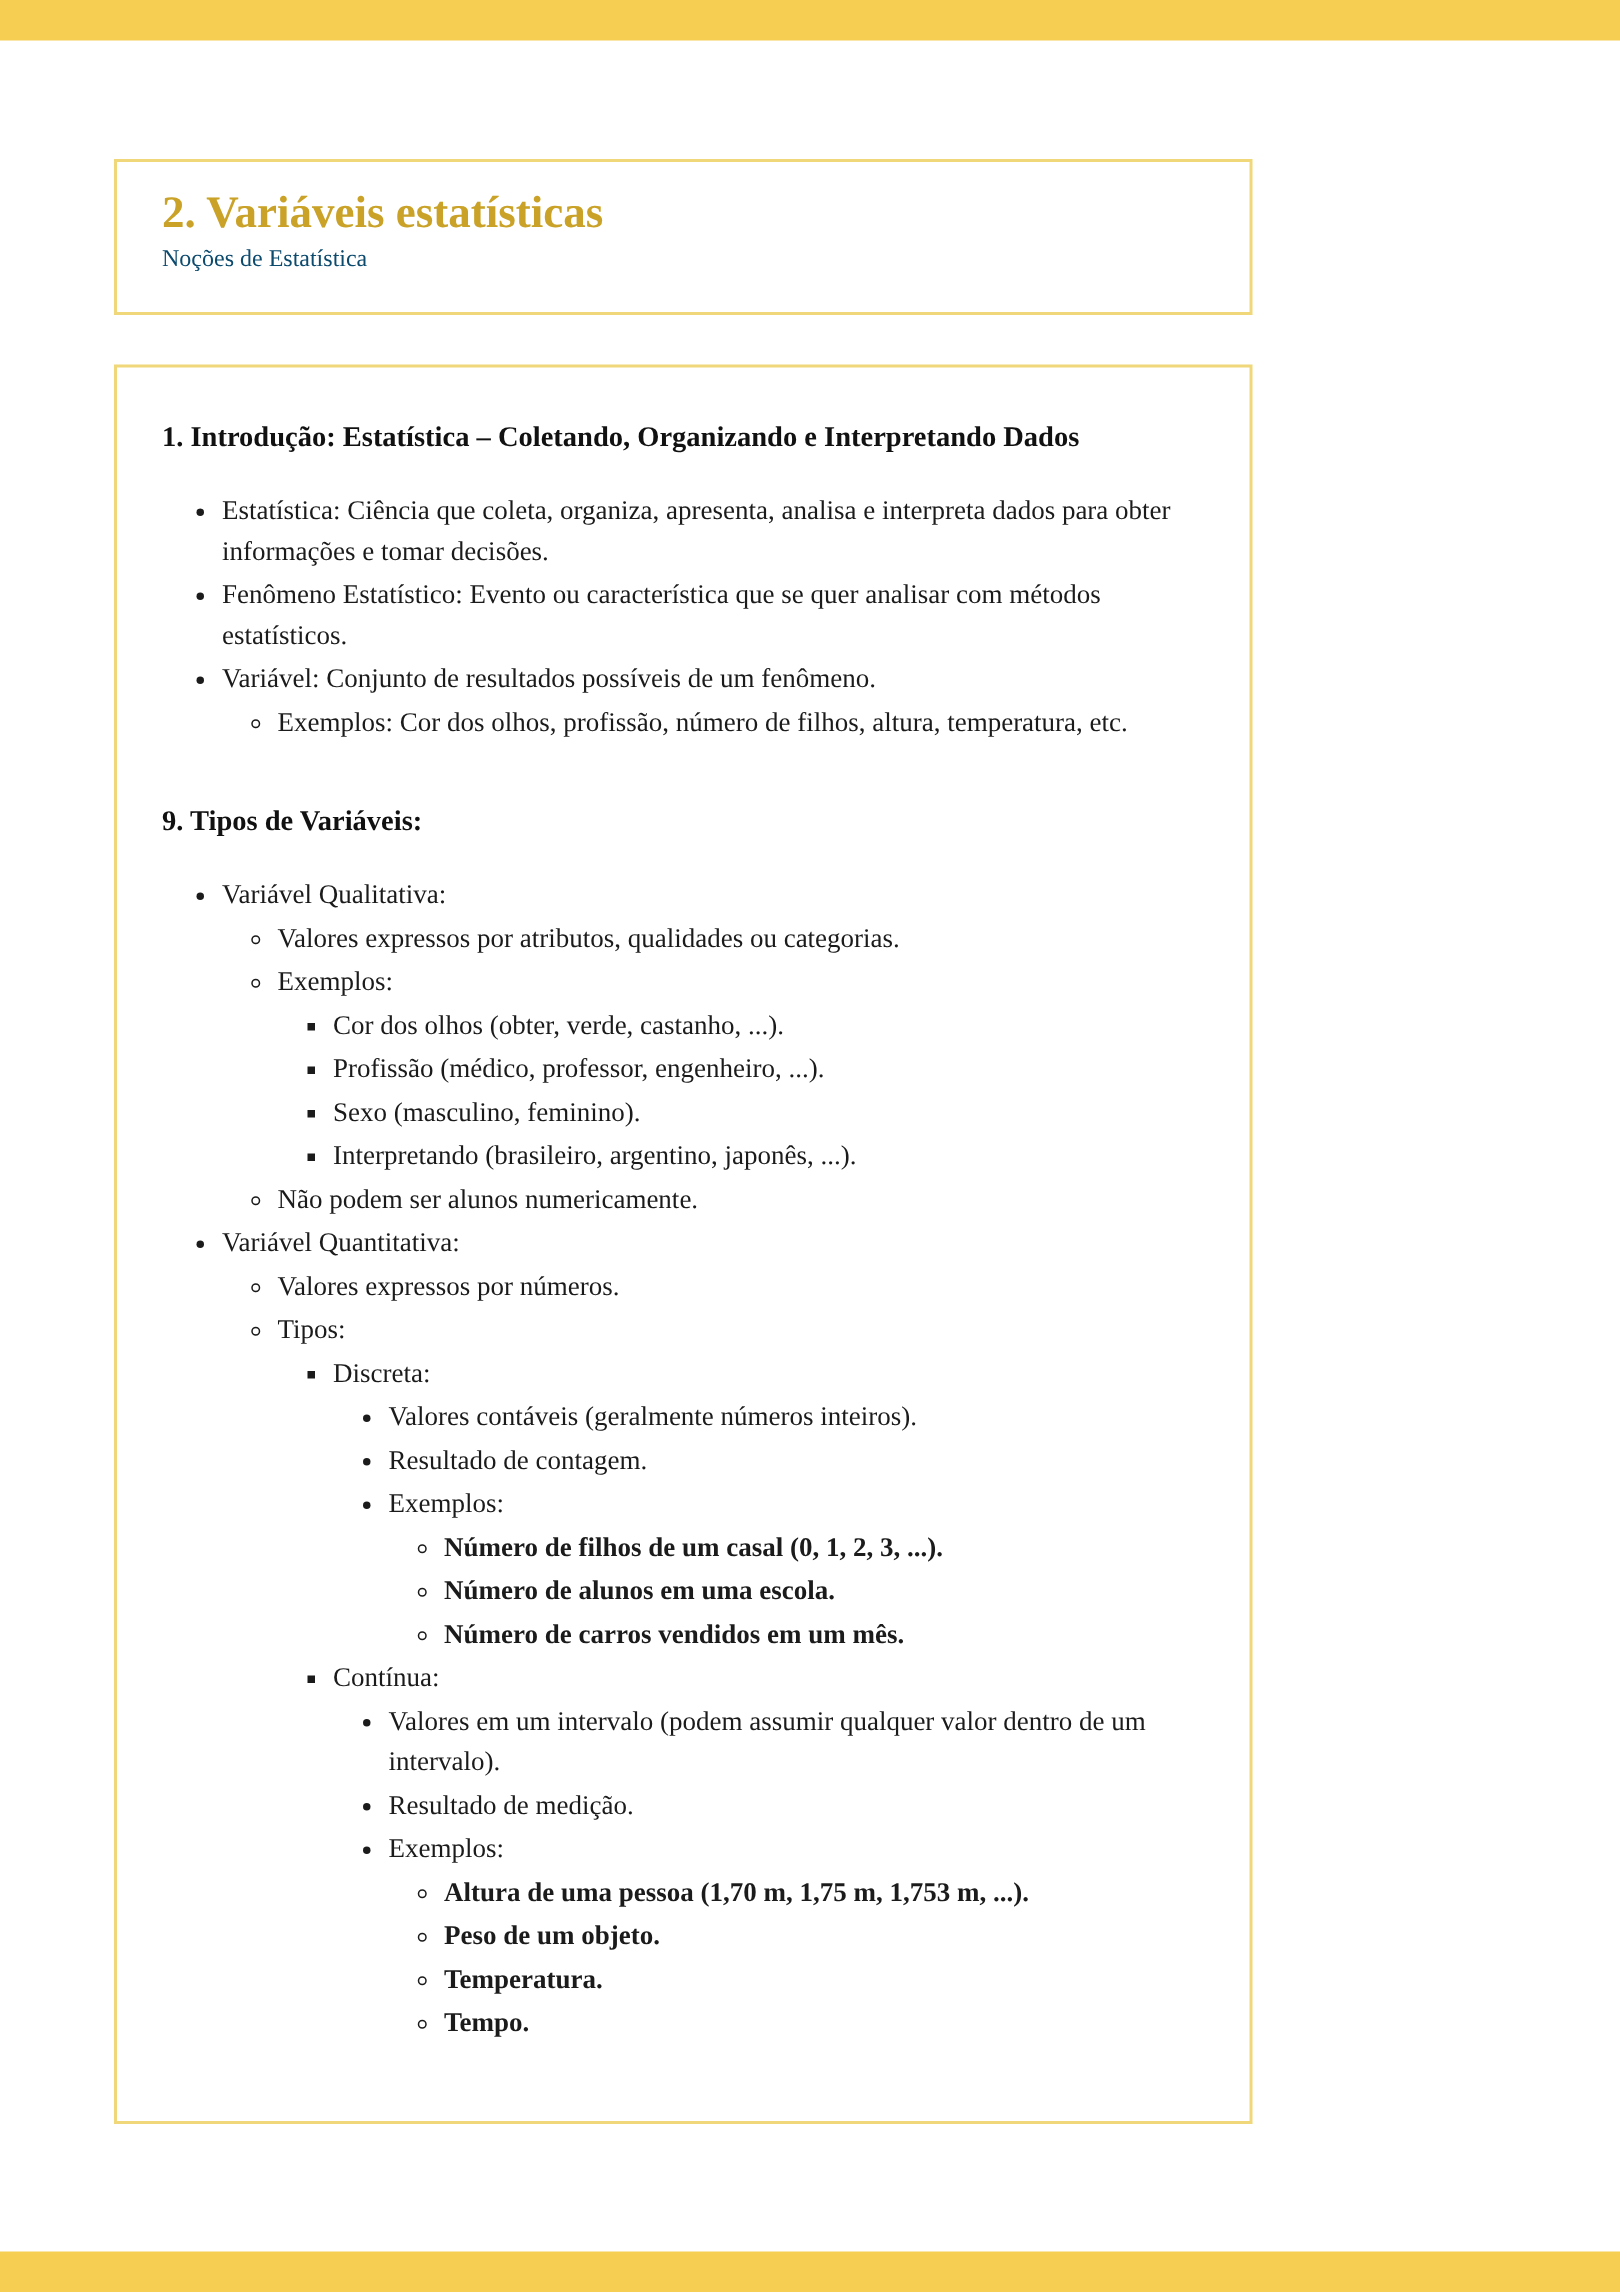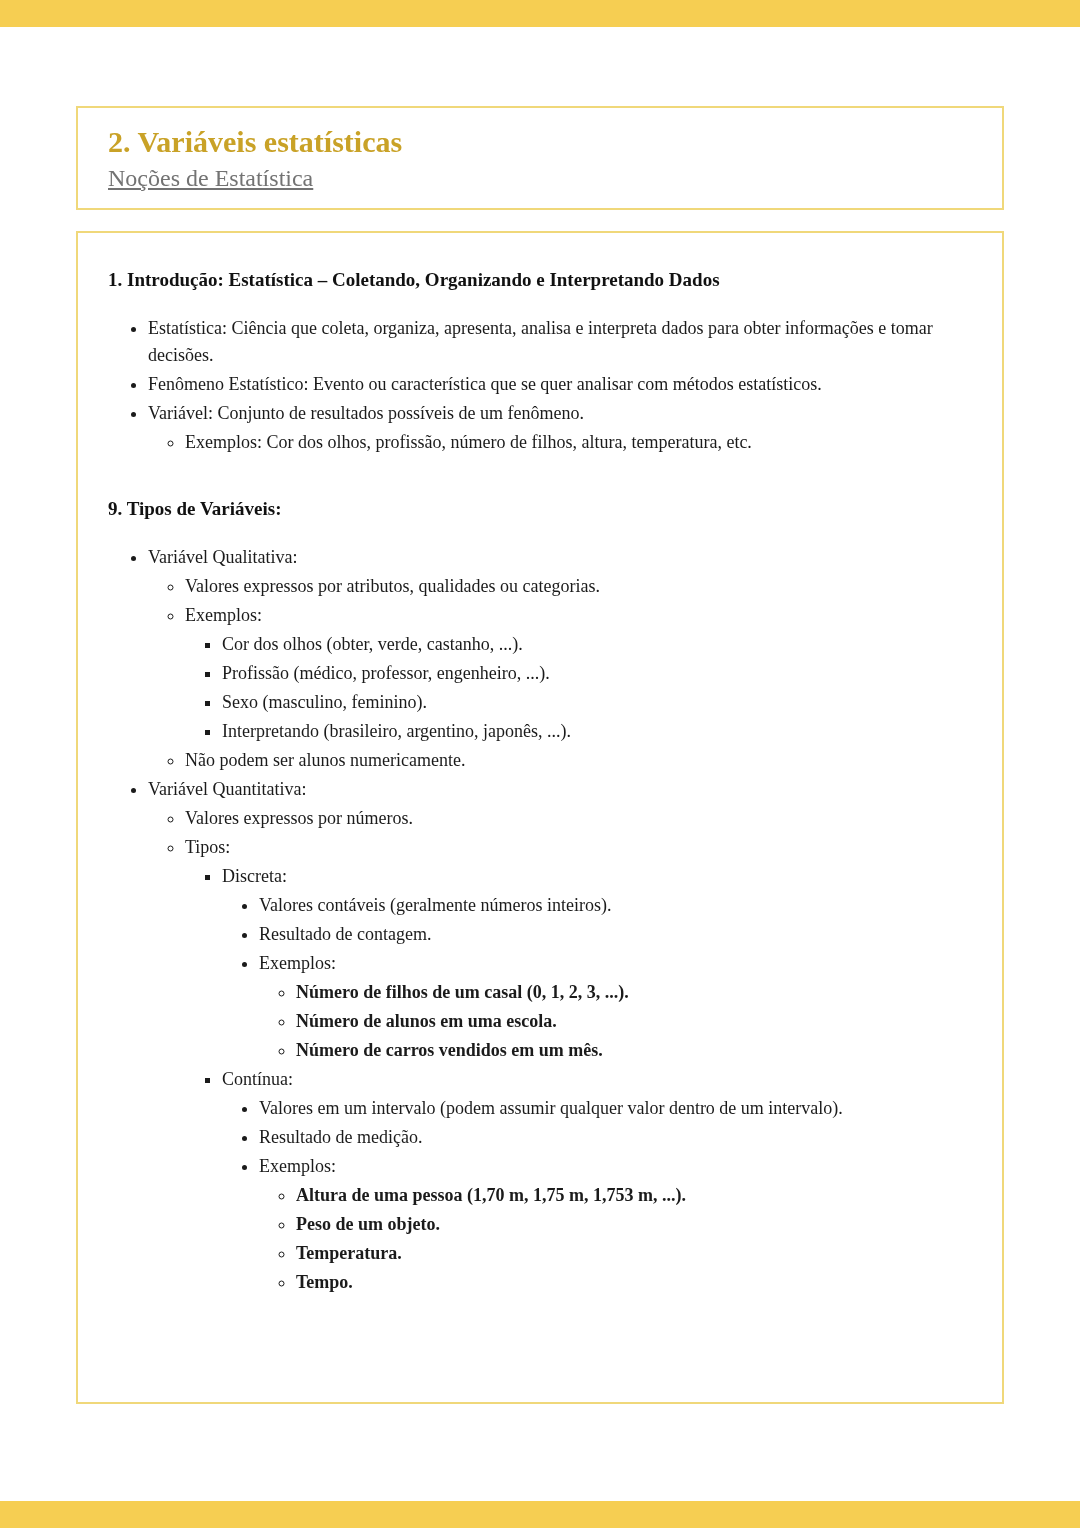--- a/index.html
+++ b/index.html
@@ -25,7 +25,7 @@
   .card {
     position: absolute;
     left: 76px;
-    width: 928px;
+    width: 759px;
     background: #ffffff;
     border: 2px solid #f0d87a;
   }

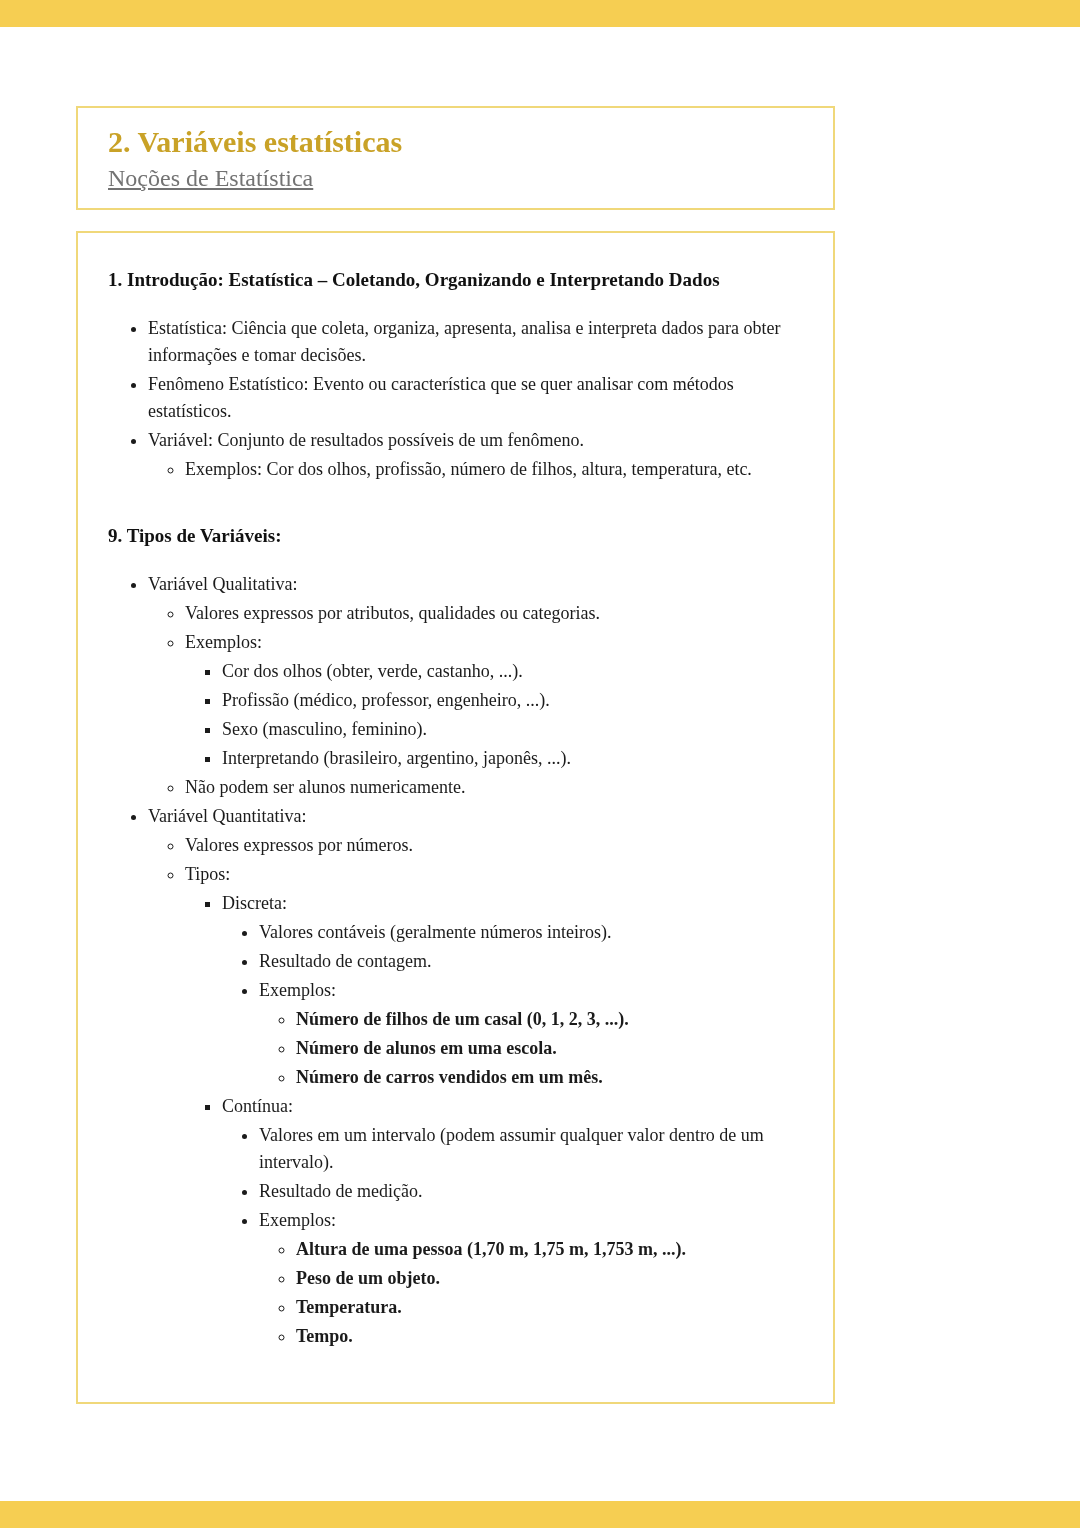--- a/index.html
+++ b/index.html
@@ -41,11 +41,10 @@
     color: #c9a227;
   }
   .page-subtitle {
-    font-size: 24px;
+    font-size: 16px;
     line-height: 1.3;
     margin-top: 3px;
-    color: #737373;
-    text-decoration: underline;
+    color: #0c4a6e;
   }
 
   .content-card {

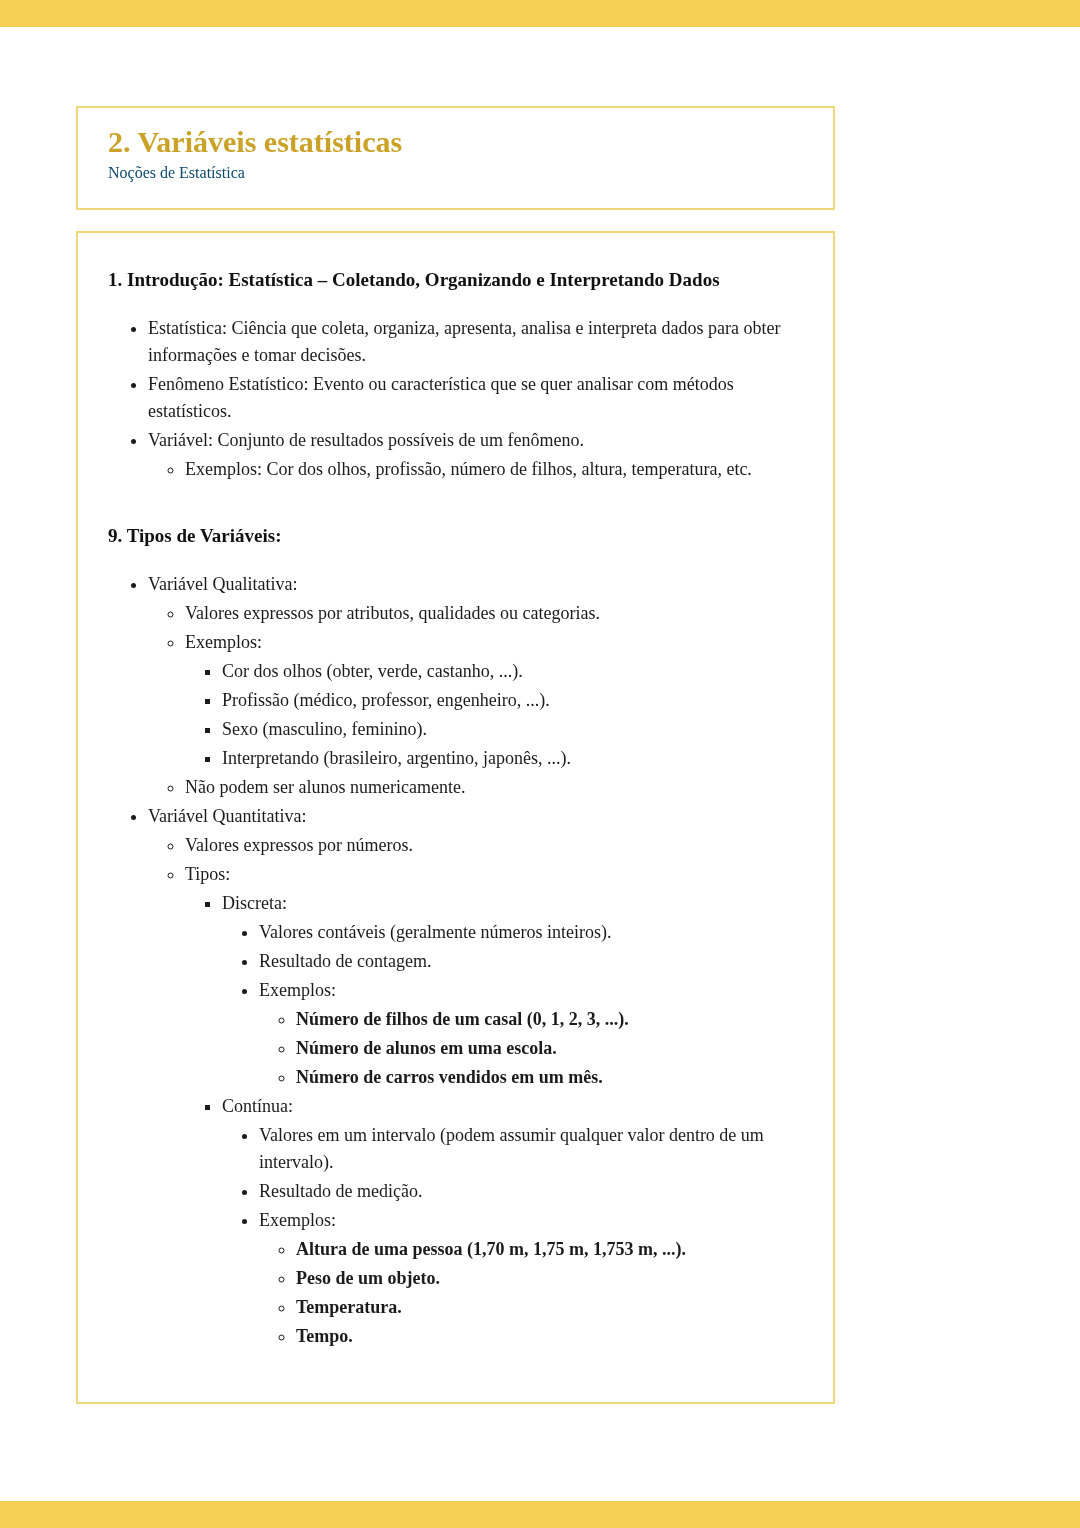--- a/index.html
+++ b/index.html
@@ -48,7 +48,7 @@
   }
 
   .content-card {
-    top: 231px;
+    top: 243px;
     height: 1173px;
     padding: 36px 36px 2px 30px;
     overflow: hidden;

